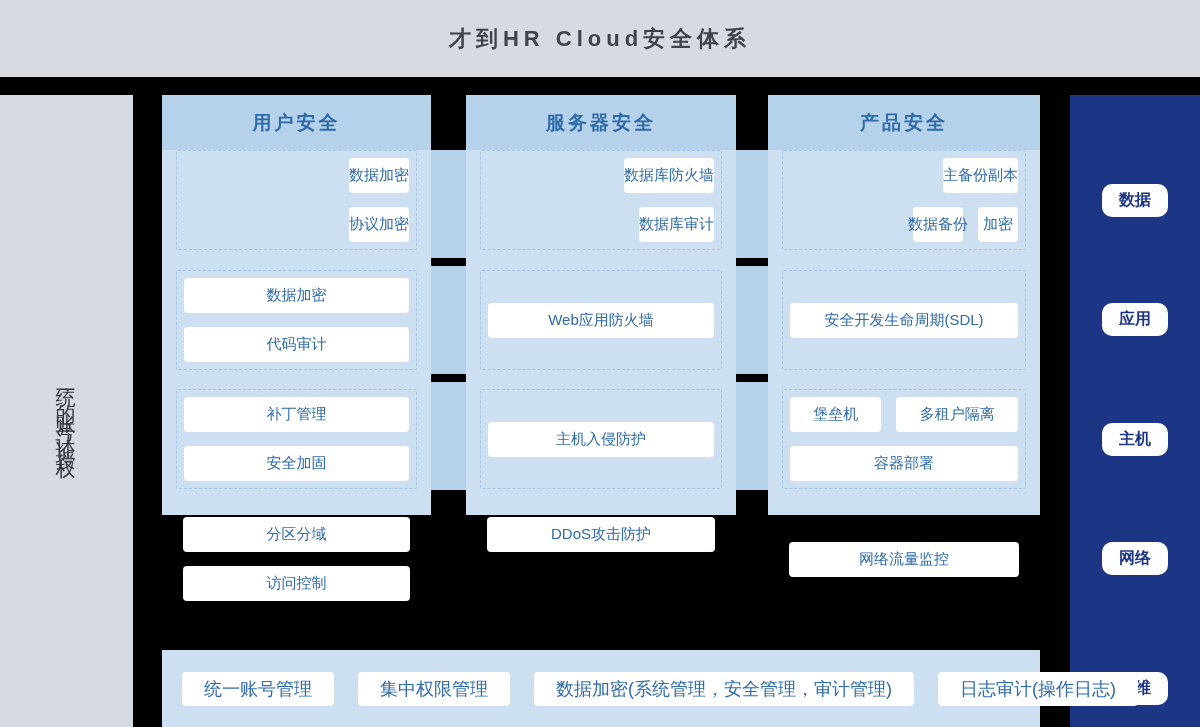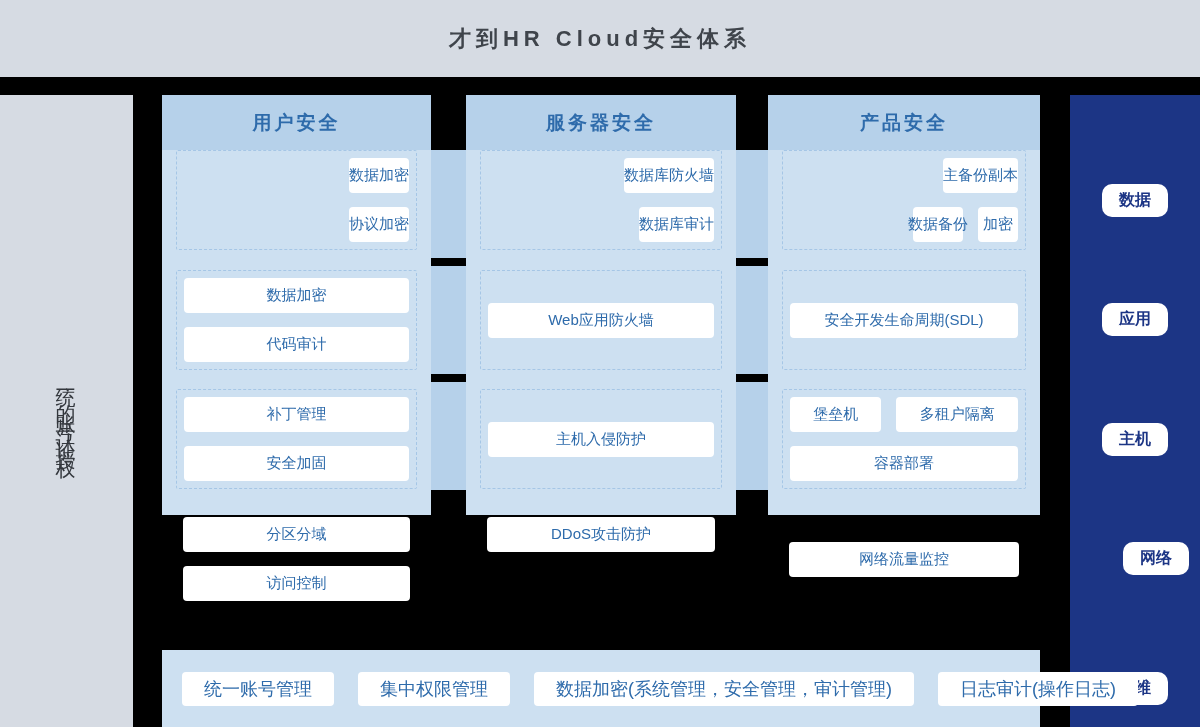--- a/index.html
+++ b/index.html
@@ -81,7 +81,7 @@
     font-size:16px; font-weight:600; color:#1c3585;
   }
   .rl1 { top:89px; } .rl2 { top:208px; } .rl3 { top:328px; }
-  .rl4 { top:447px;margin-left:21px; } .rl5 { top:577px; }
+  .rl4 { top:447px; } .rl5 { top:577px; }
 
   
   .bottom-bar {

